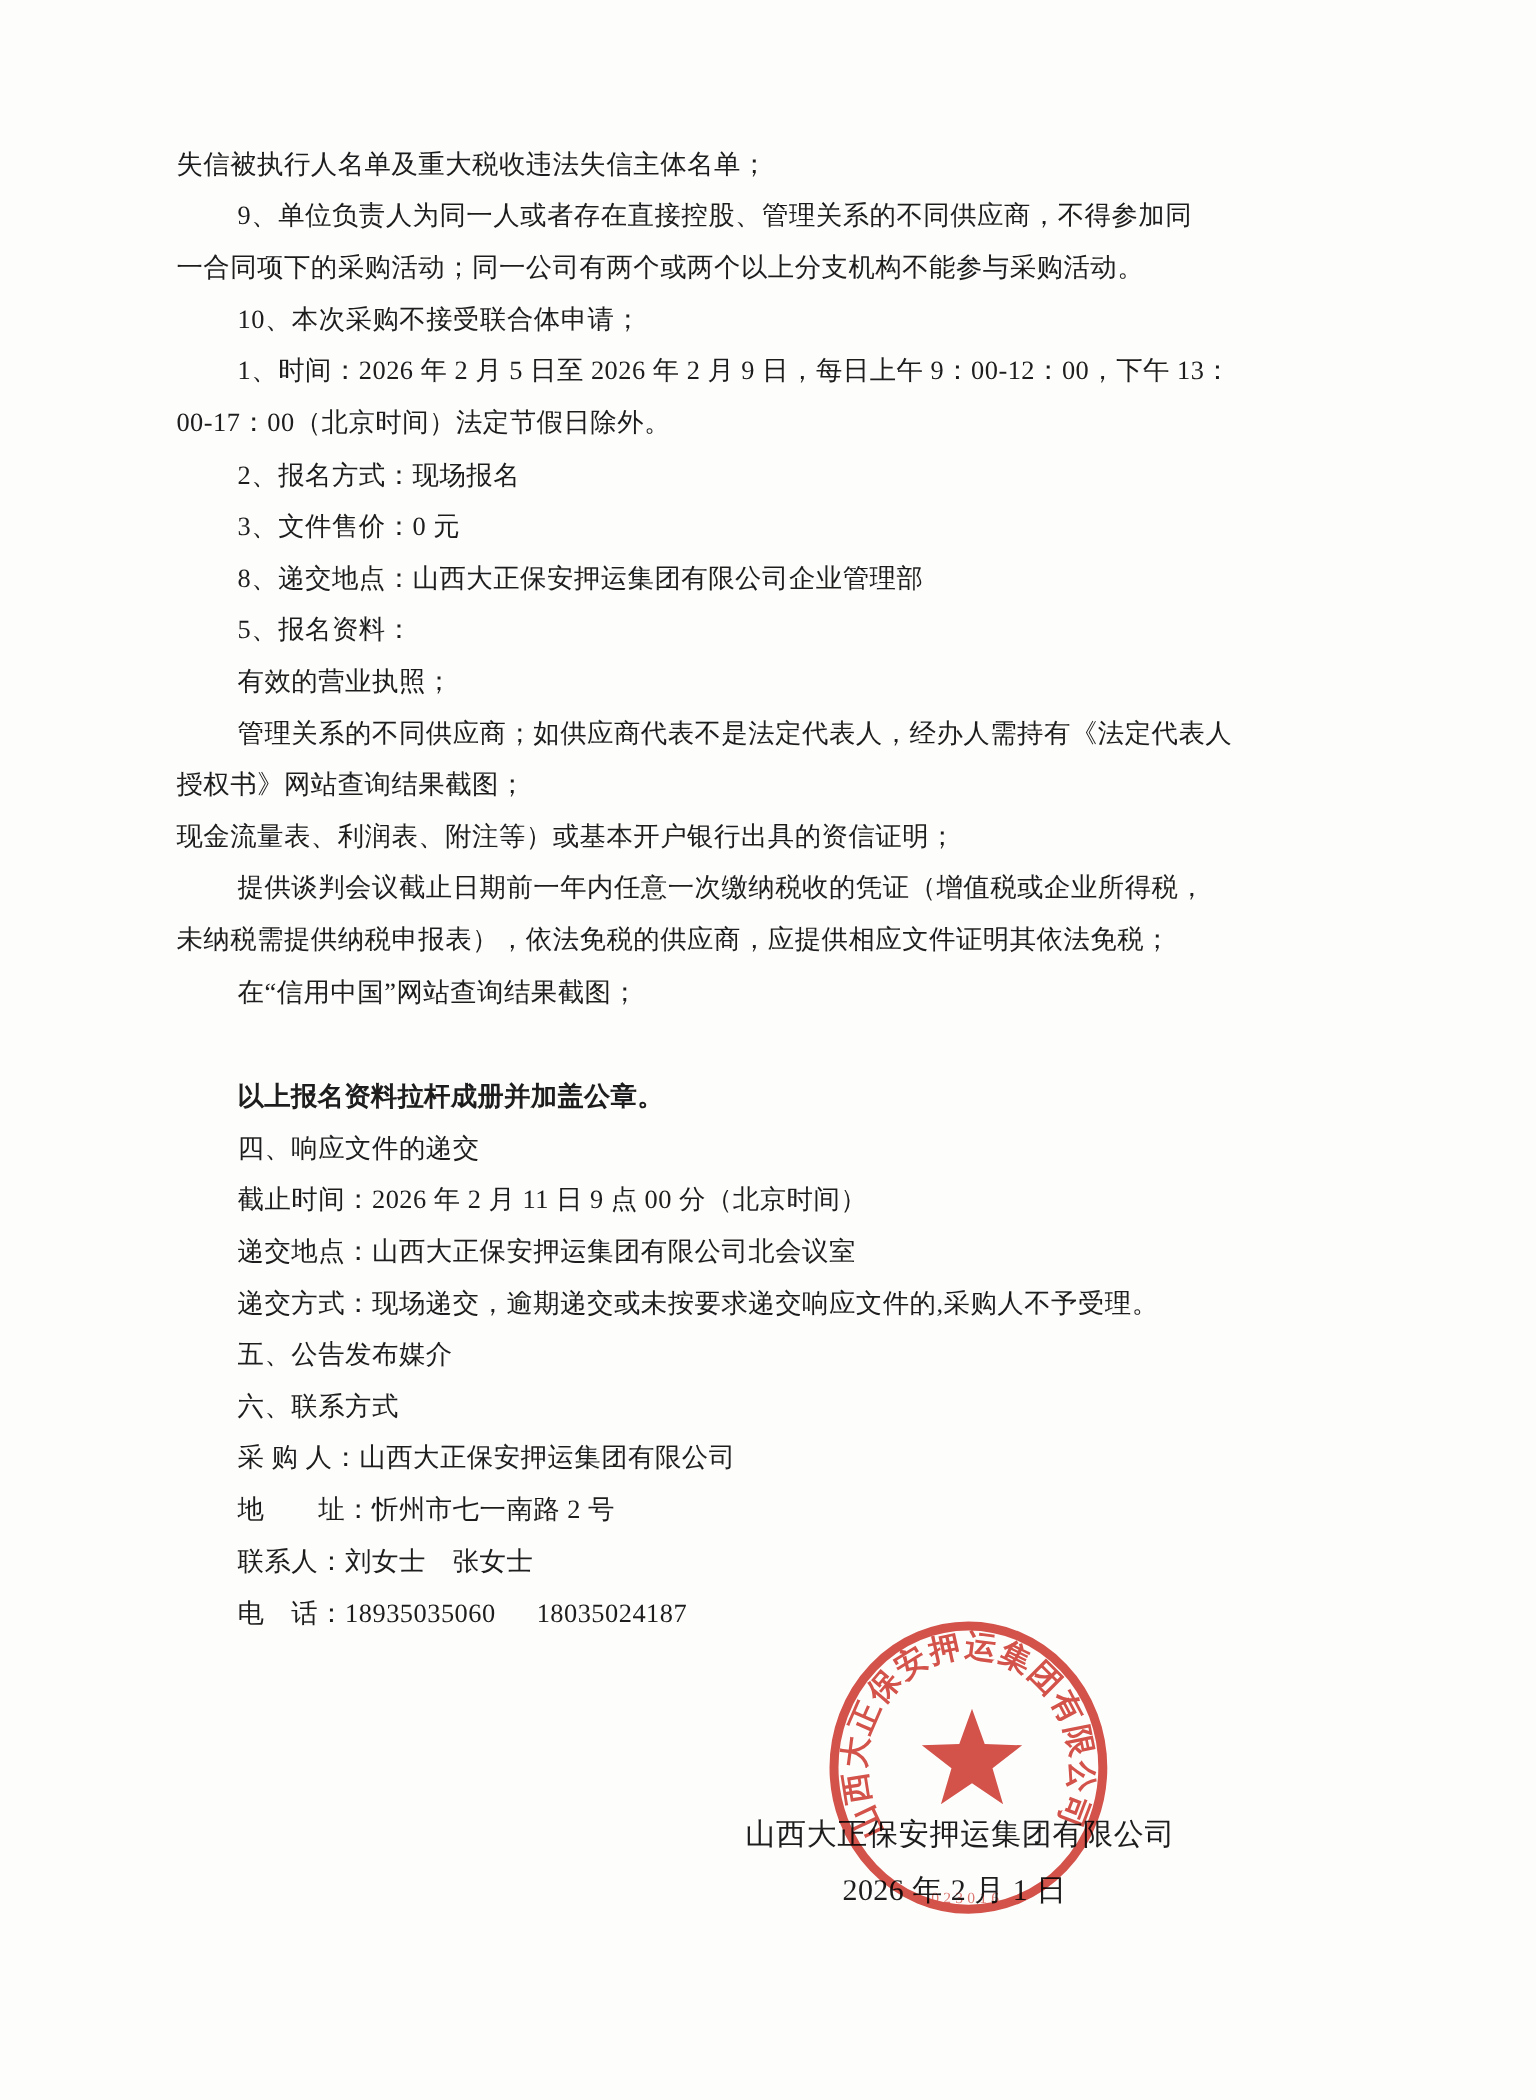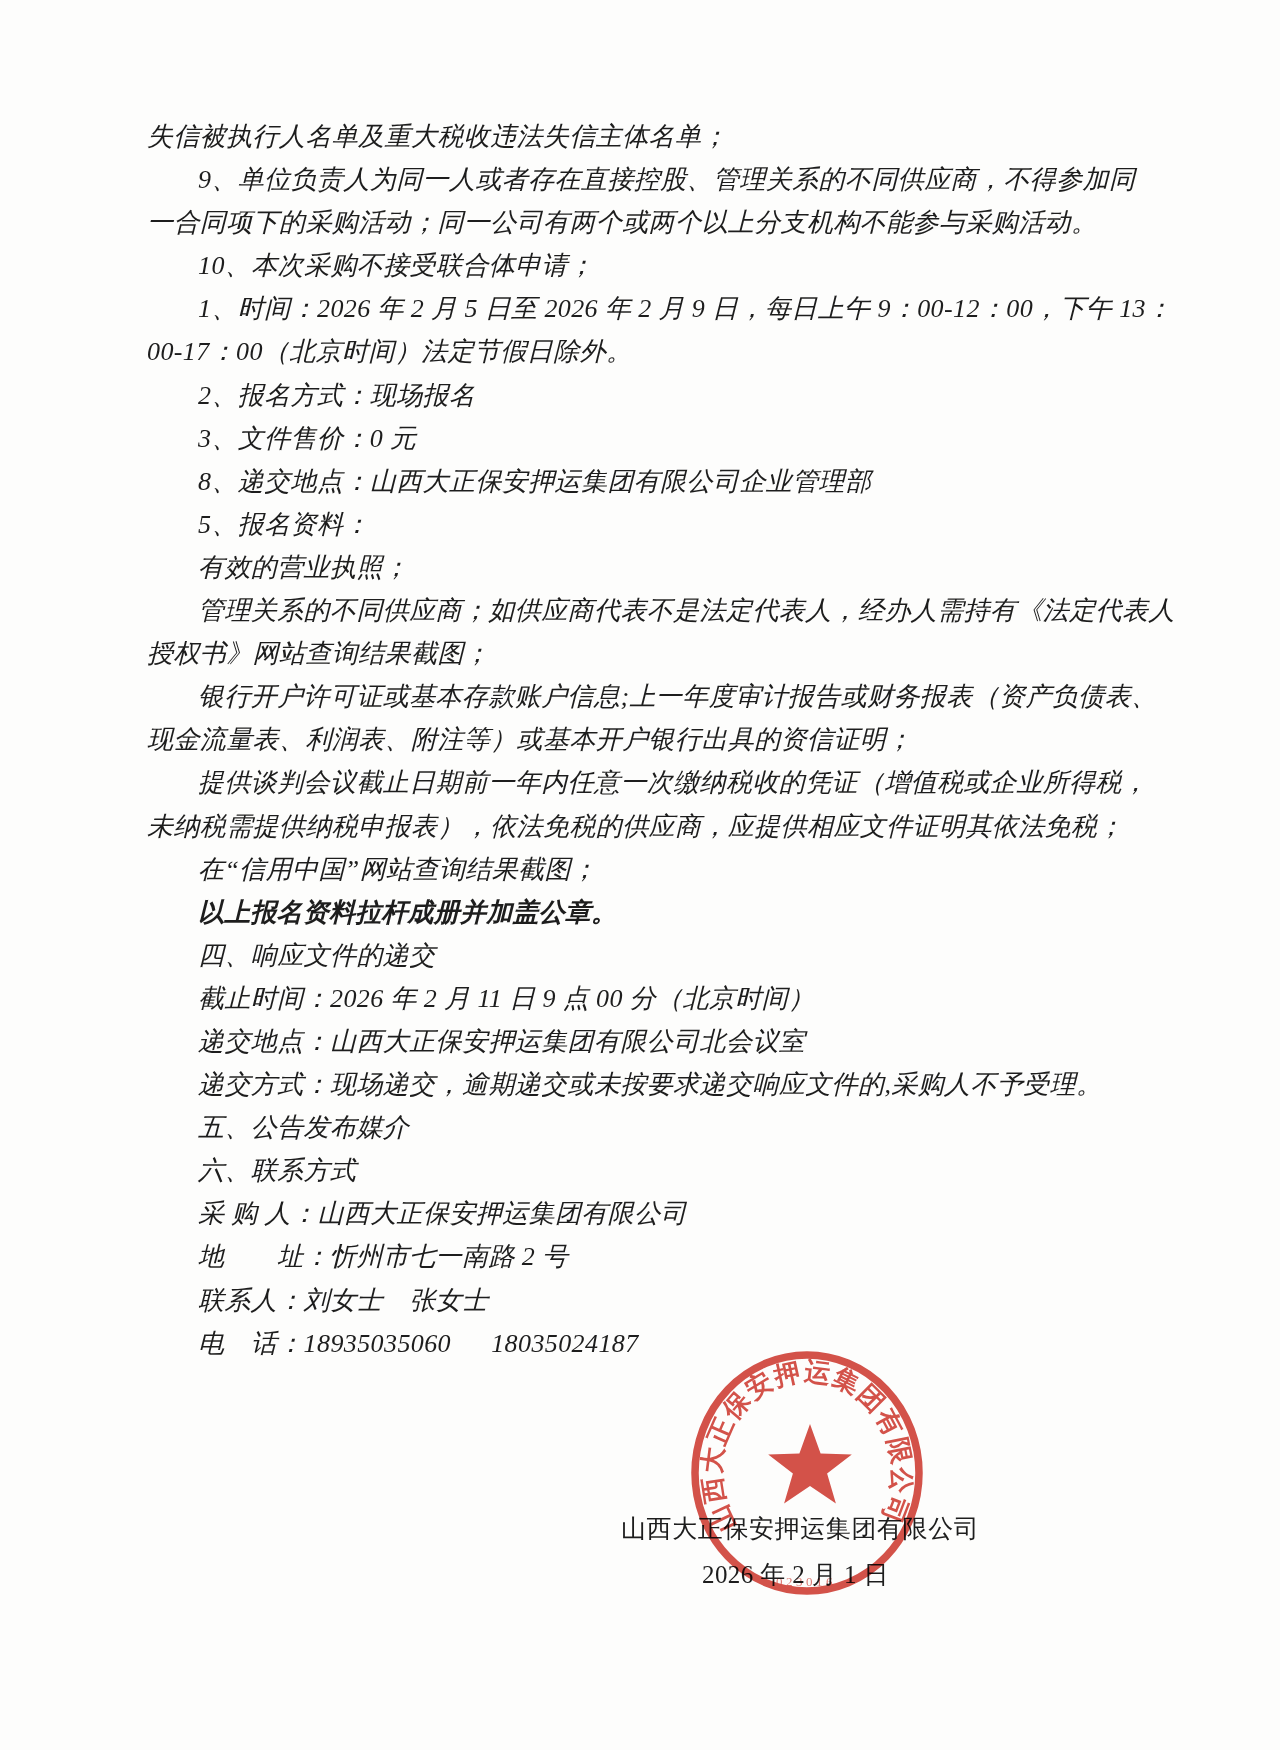--- a/index.html
+++ b/index.html
@@ -16,11 +16,10 @@
     position:absolute;
     left:147px;top:115px;
     width:1060px;
-    font-size:26px;
+    font-size:22px;
     line-height:43.1px;
     letter-spacing:0.4px;
     color:#1d1d1d;
-    font-style:italic;
   }
   .doc-body .line{white-space:pre;}
   .doc-body .indent{padding-left:51px;}

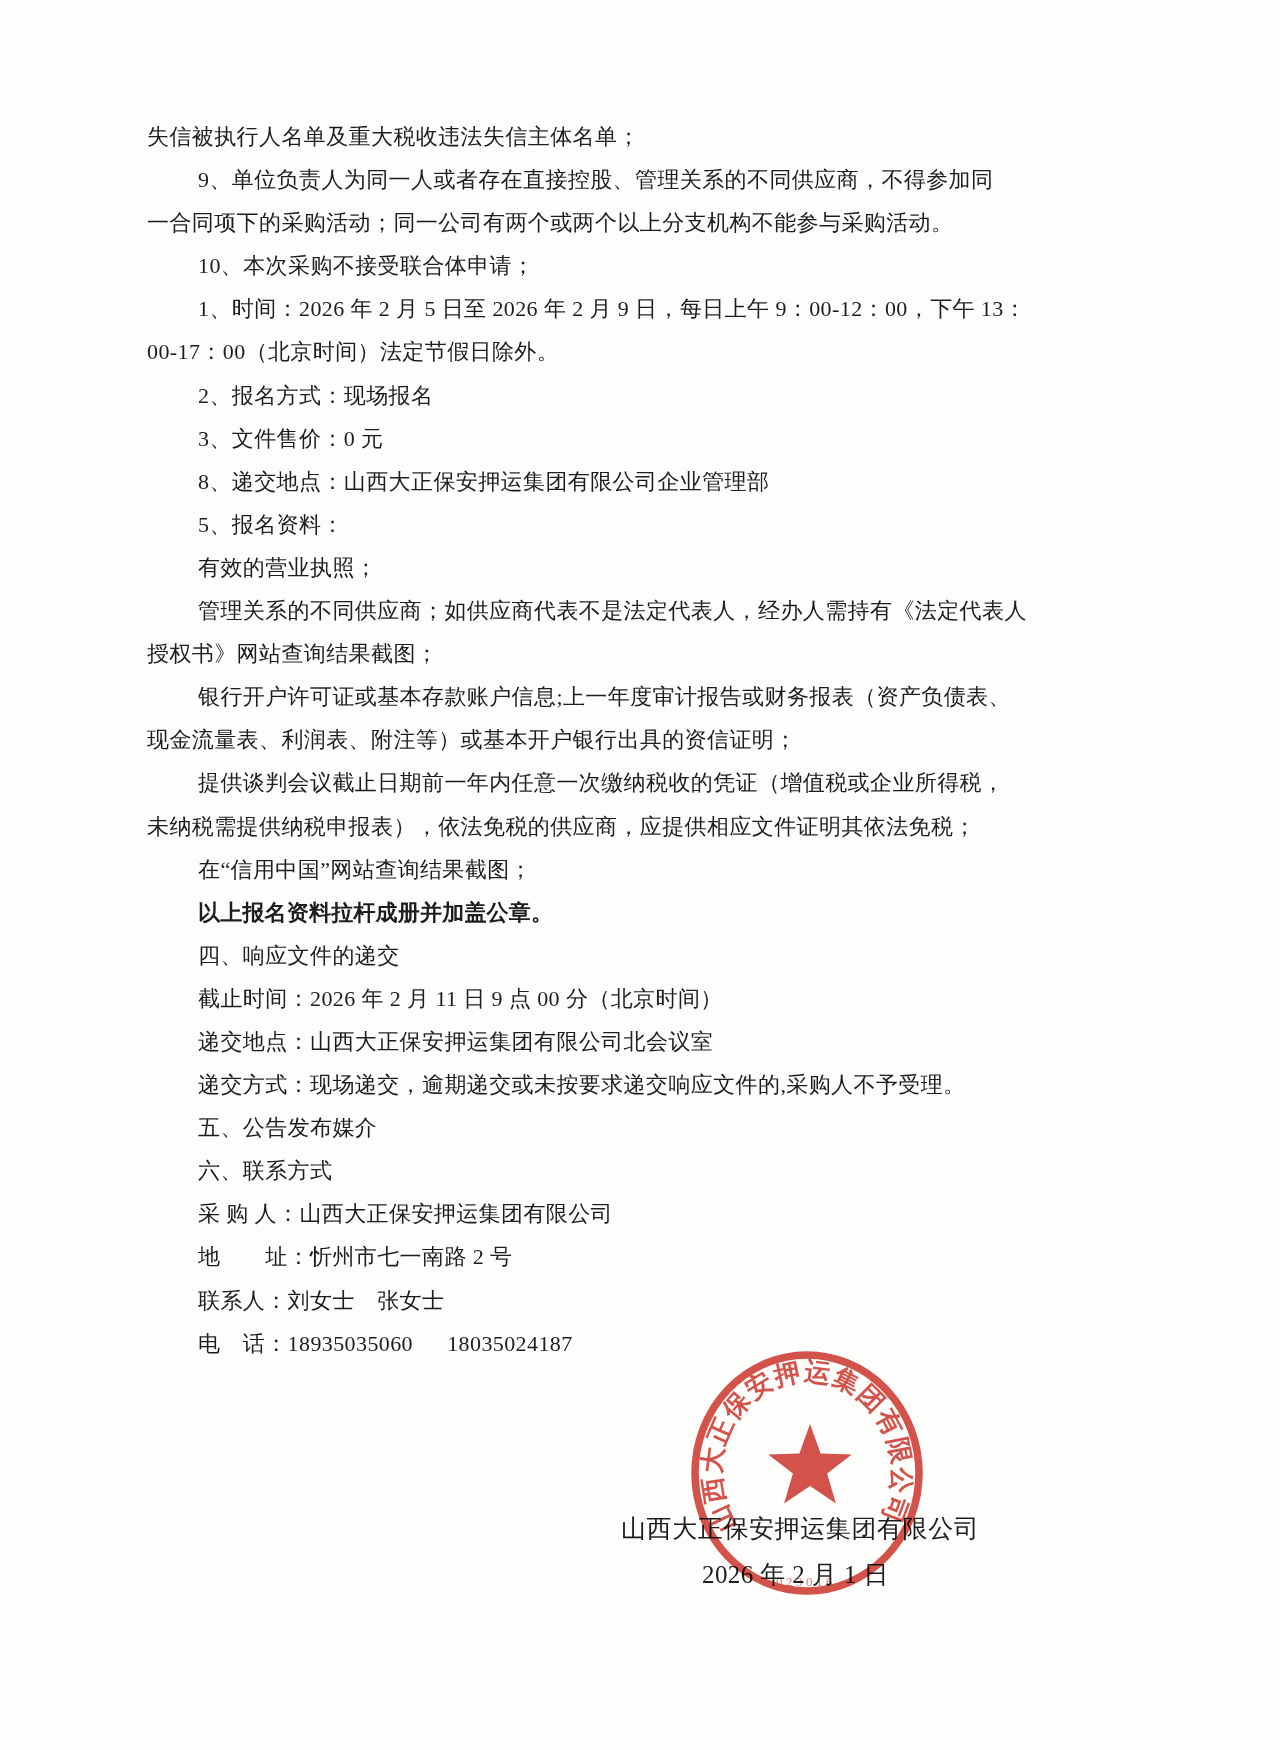--- a/index.html
+++ b/index.html
@@ -69,7 +69,6 @@
       <div class="line indent">有效的营业执照；</div>
       <div class="line indent">管理关系的不同供应商；如供应商代表不是法定代表人，经办人需持有《法定代表人</div>
       <div class="line">授权书》网站查询结果截图；</div>
-      <div class="line indent">银行开户许可证或基本存款账户信息;上一年度审计报告或财务报表（资产负债表、</div>
       <div class="line">现金流量表、利润表、附注等）或基本开户银行出具的资信证明；</div>
       <div class="line indent">提供谈判会议截止日期前一年内任意一次缴纳税收的凭证（增值税或企业所得税，</div>
       <div class="line">未纳税需提供纳税申报表），依法免税的供应商，应提供相应文件证明其依法免税；</div>

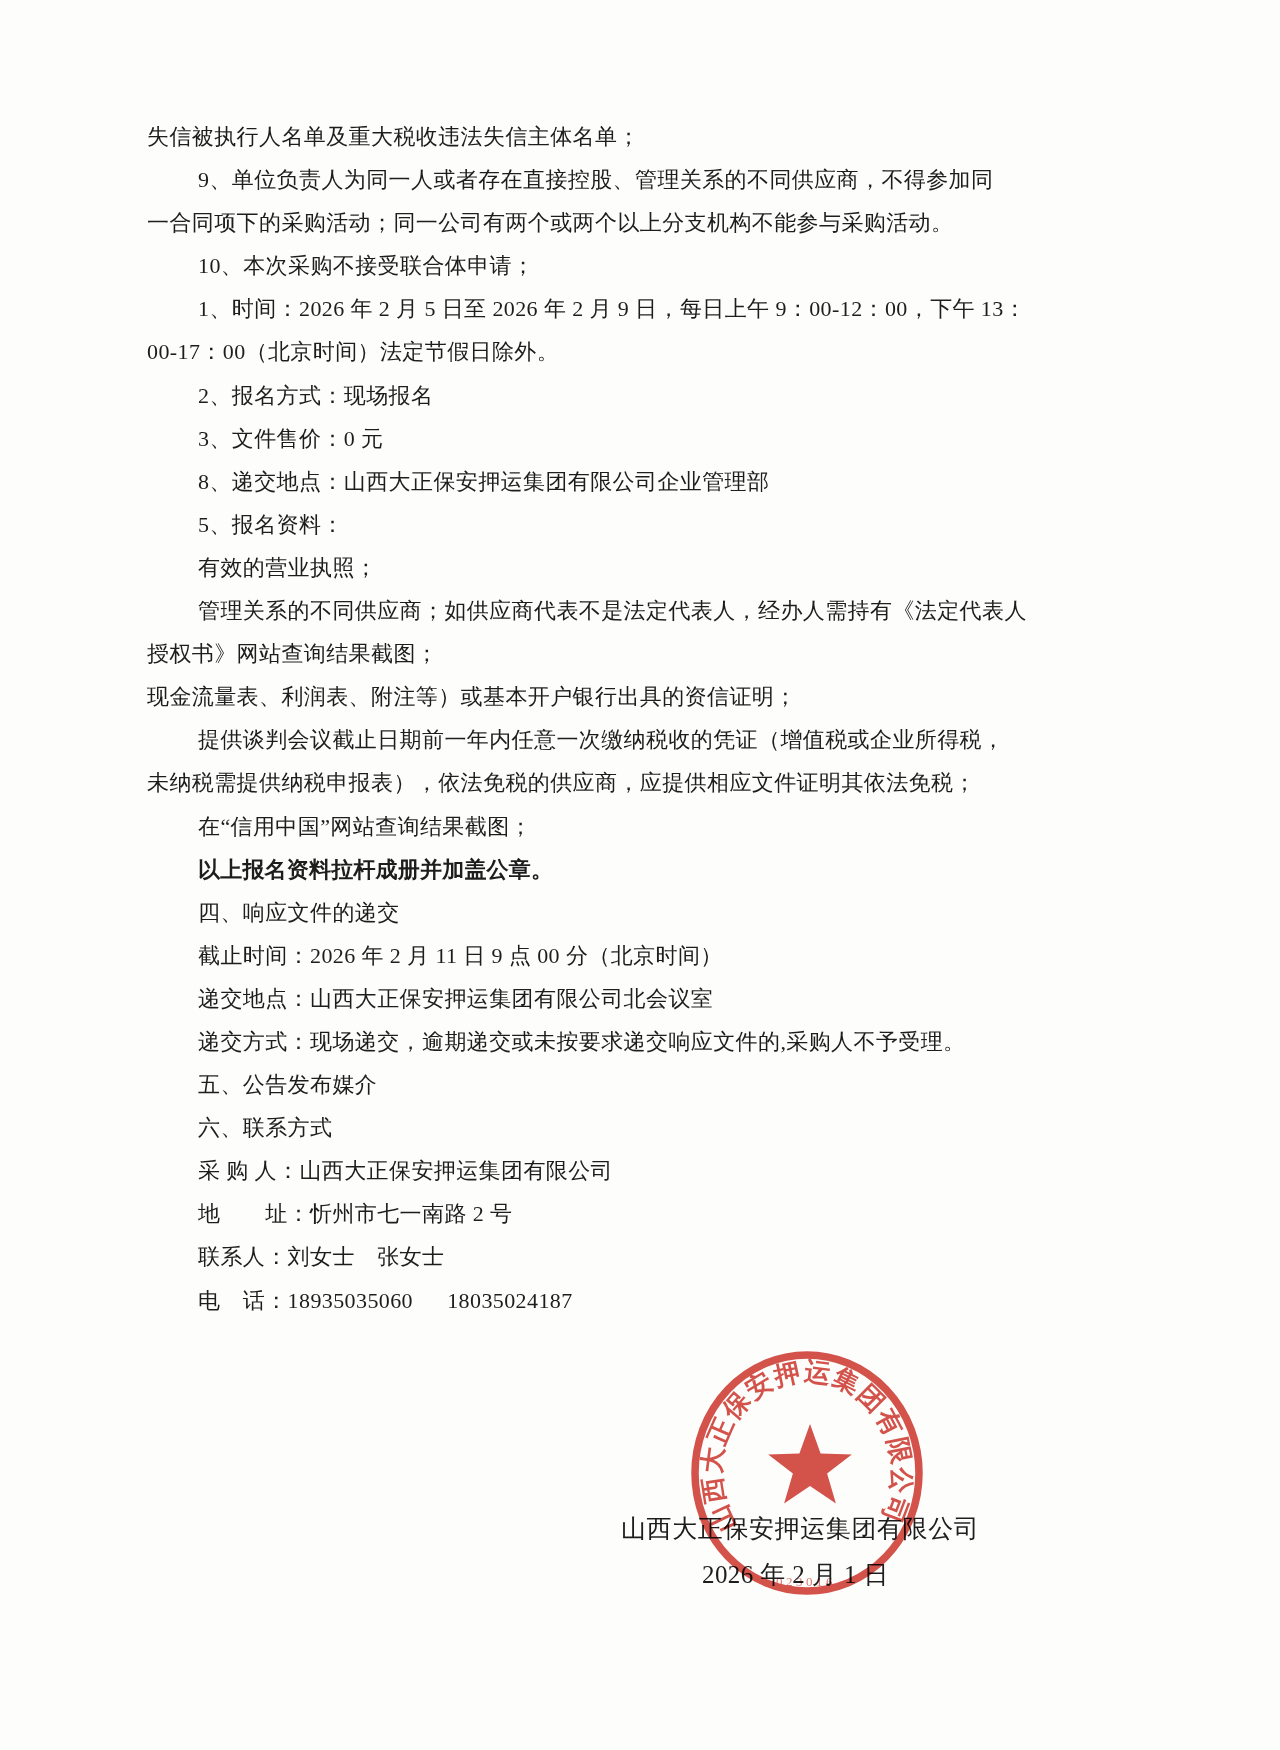--- a/index.html
+++ b/index.html
@@ -23,7 +23,7 @@
   }
   .doc-body .line{white-space:pre;}
   .doc-body .indent{padding-left:51px;}
-  .doc-body .bold{font-weight:bold;letter-spacing:0.2px;}
+  .doc-body .bold{font-weight:bold;letter-spacing:0.2px;margin-top:44px;}
   .sig{
     position:absolute;
     color:#1d1d1d;

